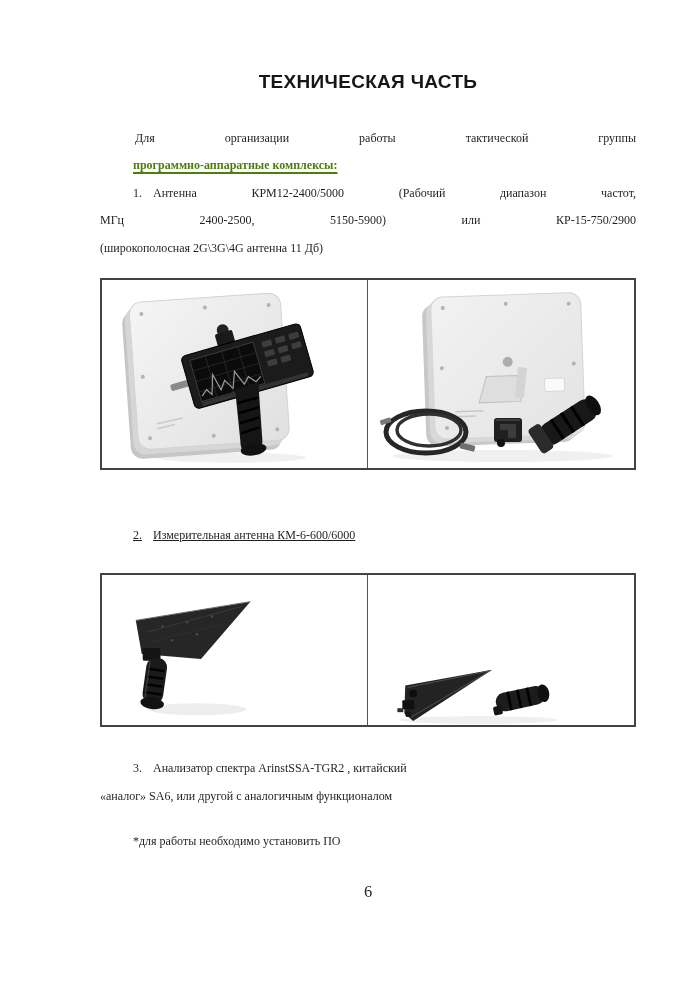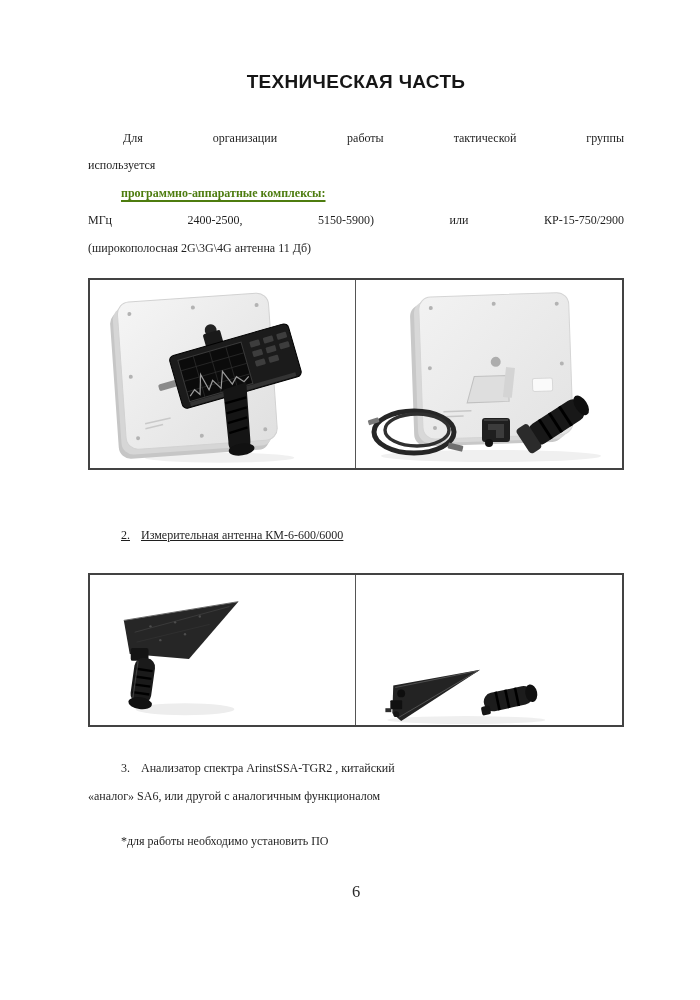--- a/index.html
+++ b/index.html
@@ -15,7 +15,7 @@
   }
   .content {
     position:absolute;
-    left:88px; top:0;
+    left:100px; top:0;
     width:536px;
   }
   .doc-title {

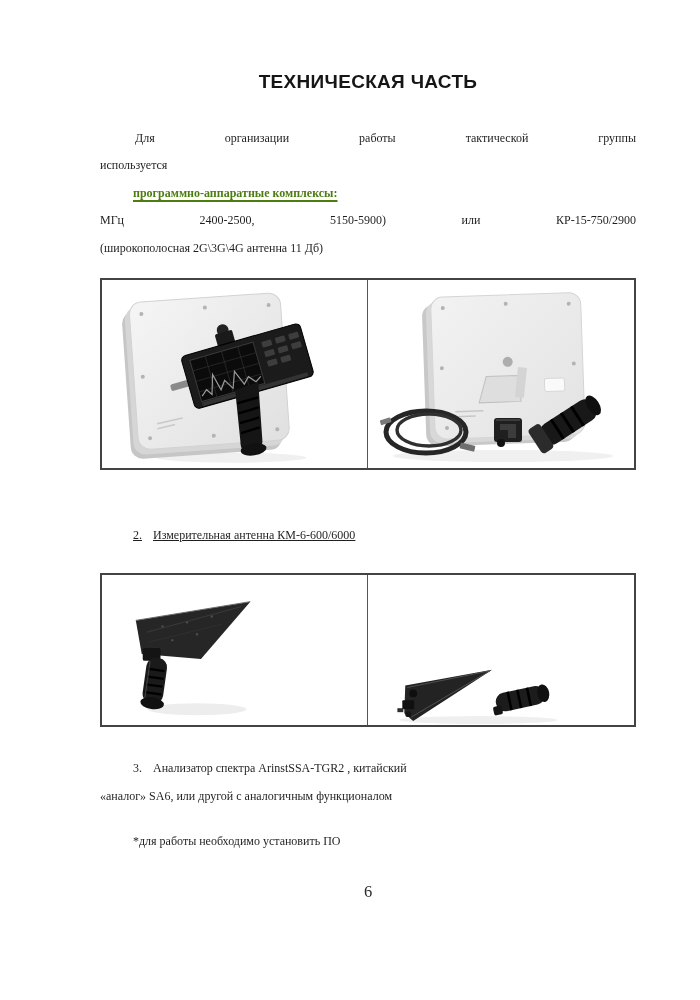--- a/index.html
+++ b/index.html
@@ -76,7 +76,6 @@
 
     <div class="para intro">
       <div class="line jfull indent-lg">Для организации работы тактической группы</div>
-      <div class="line">используется</div>
       <div class="line indent"><span class="bold-u">программно-аппаратные комплексы:</span></div>
     </div>
 

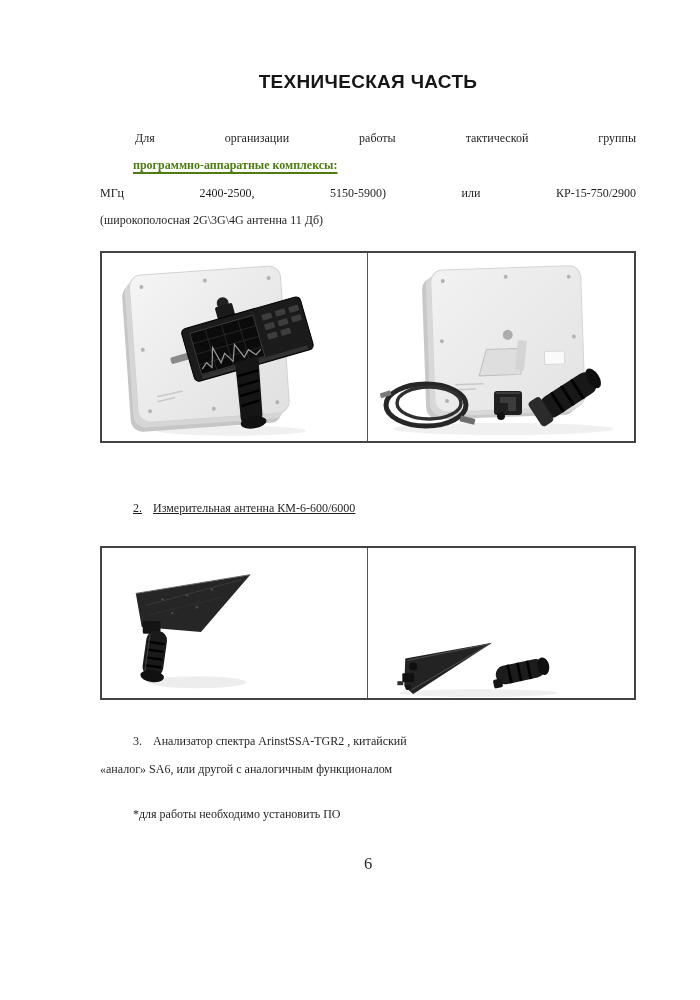--- a/index.html
+++ b/index.html
@@ -80,6 +80,7 @@
     </div>
 
     <div class="para">
+      <div class="line jfull indent"><span class="marker">1.</span><span>Антенна КРМ12-2400/5000 (Рабочий диапазон частот,</span></div>
       <div class="line jfull">МГц 2400-2500, 5150-5900) или КР-15-750/2900</div>
       <div class="line">(широкополосная 2G\3G\4G антенна 11  Дб)</div>
     </div>

